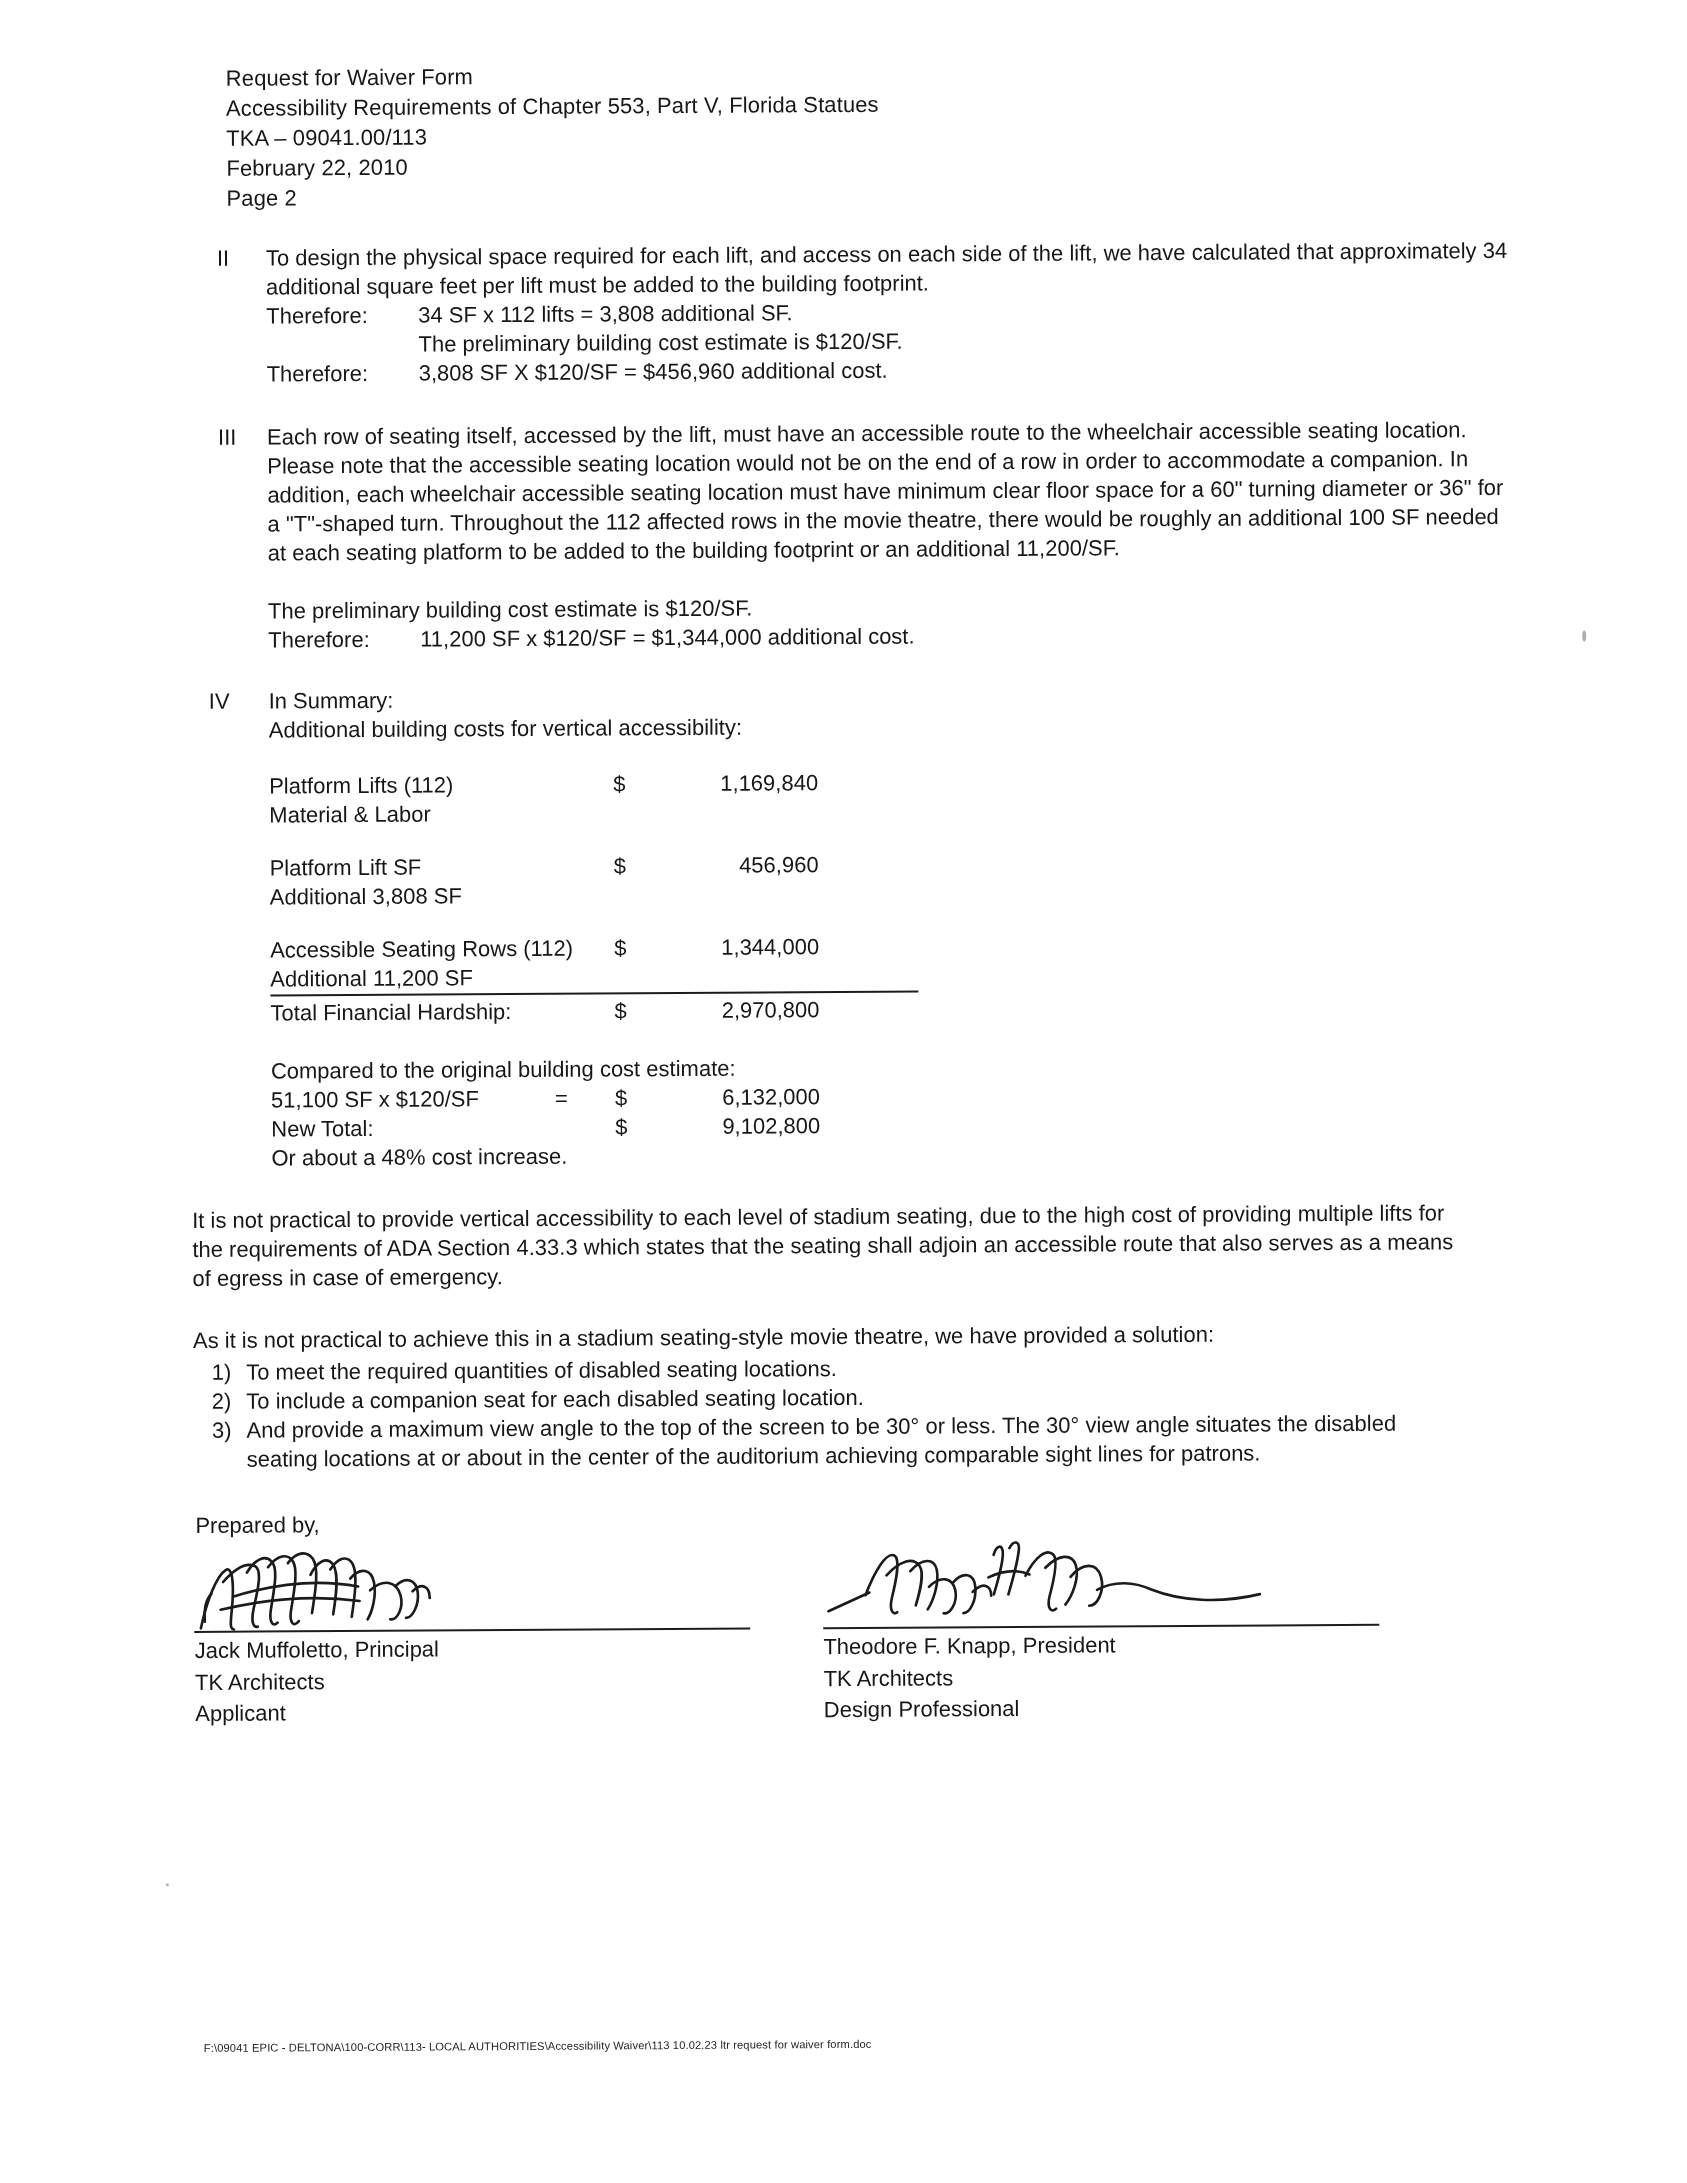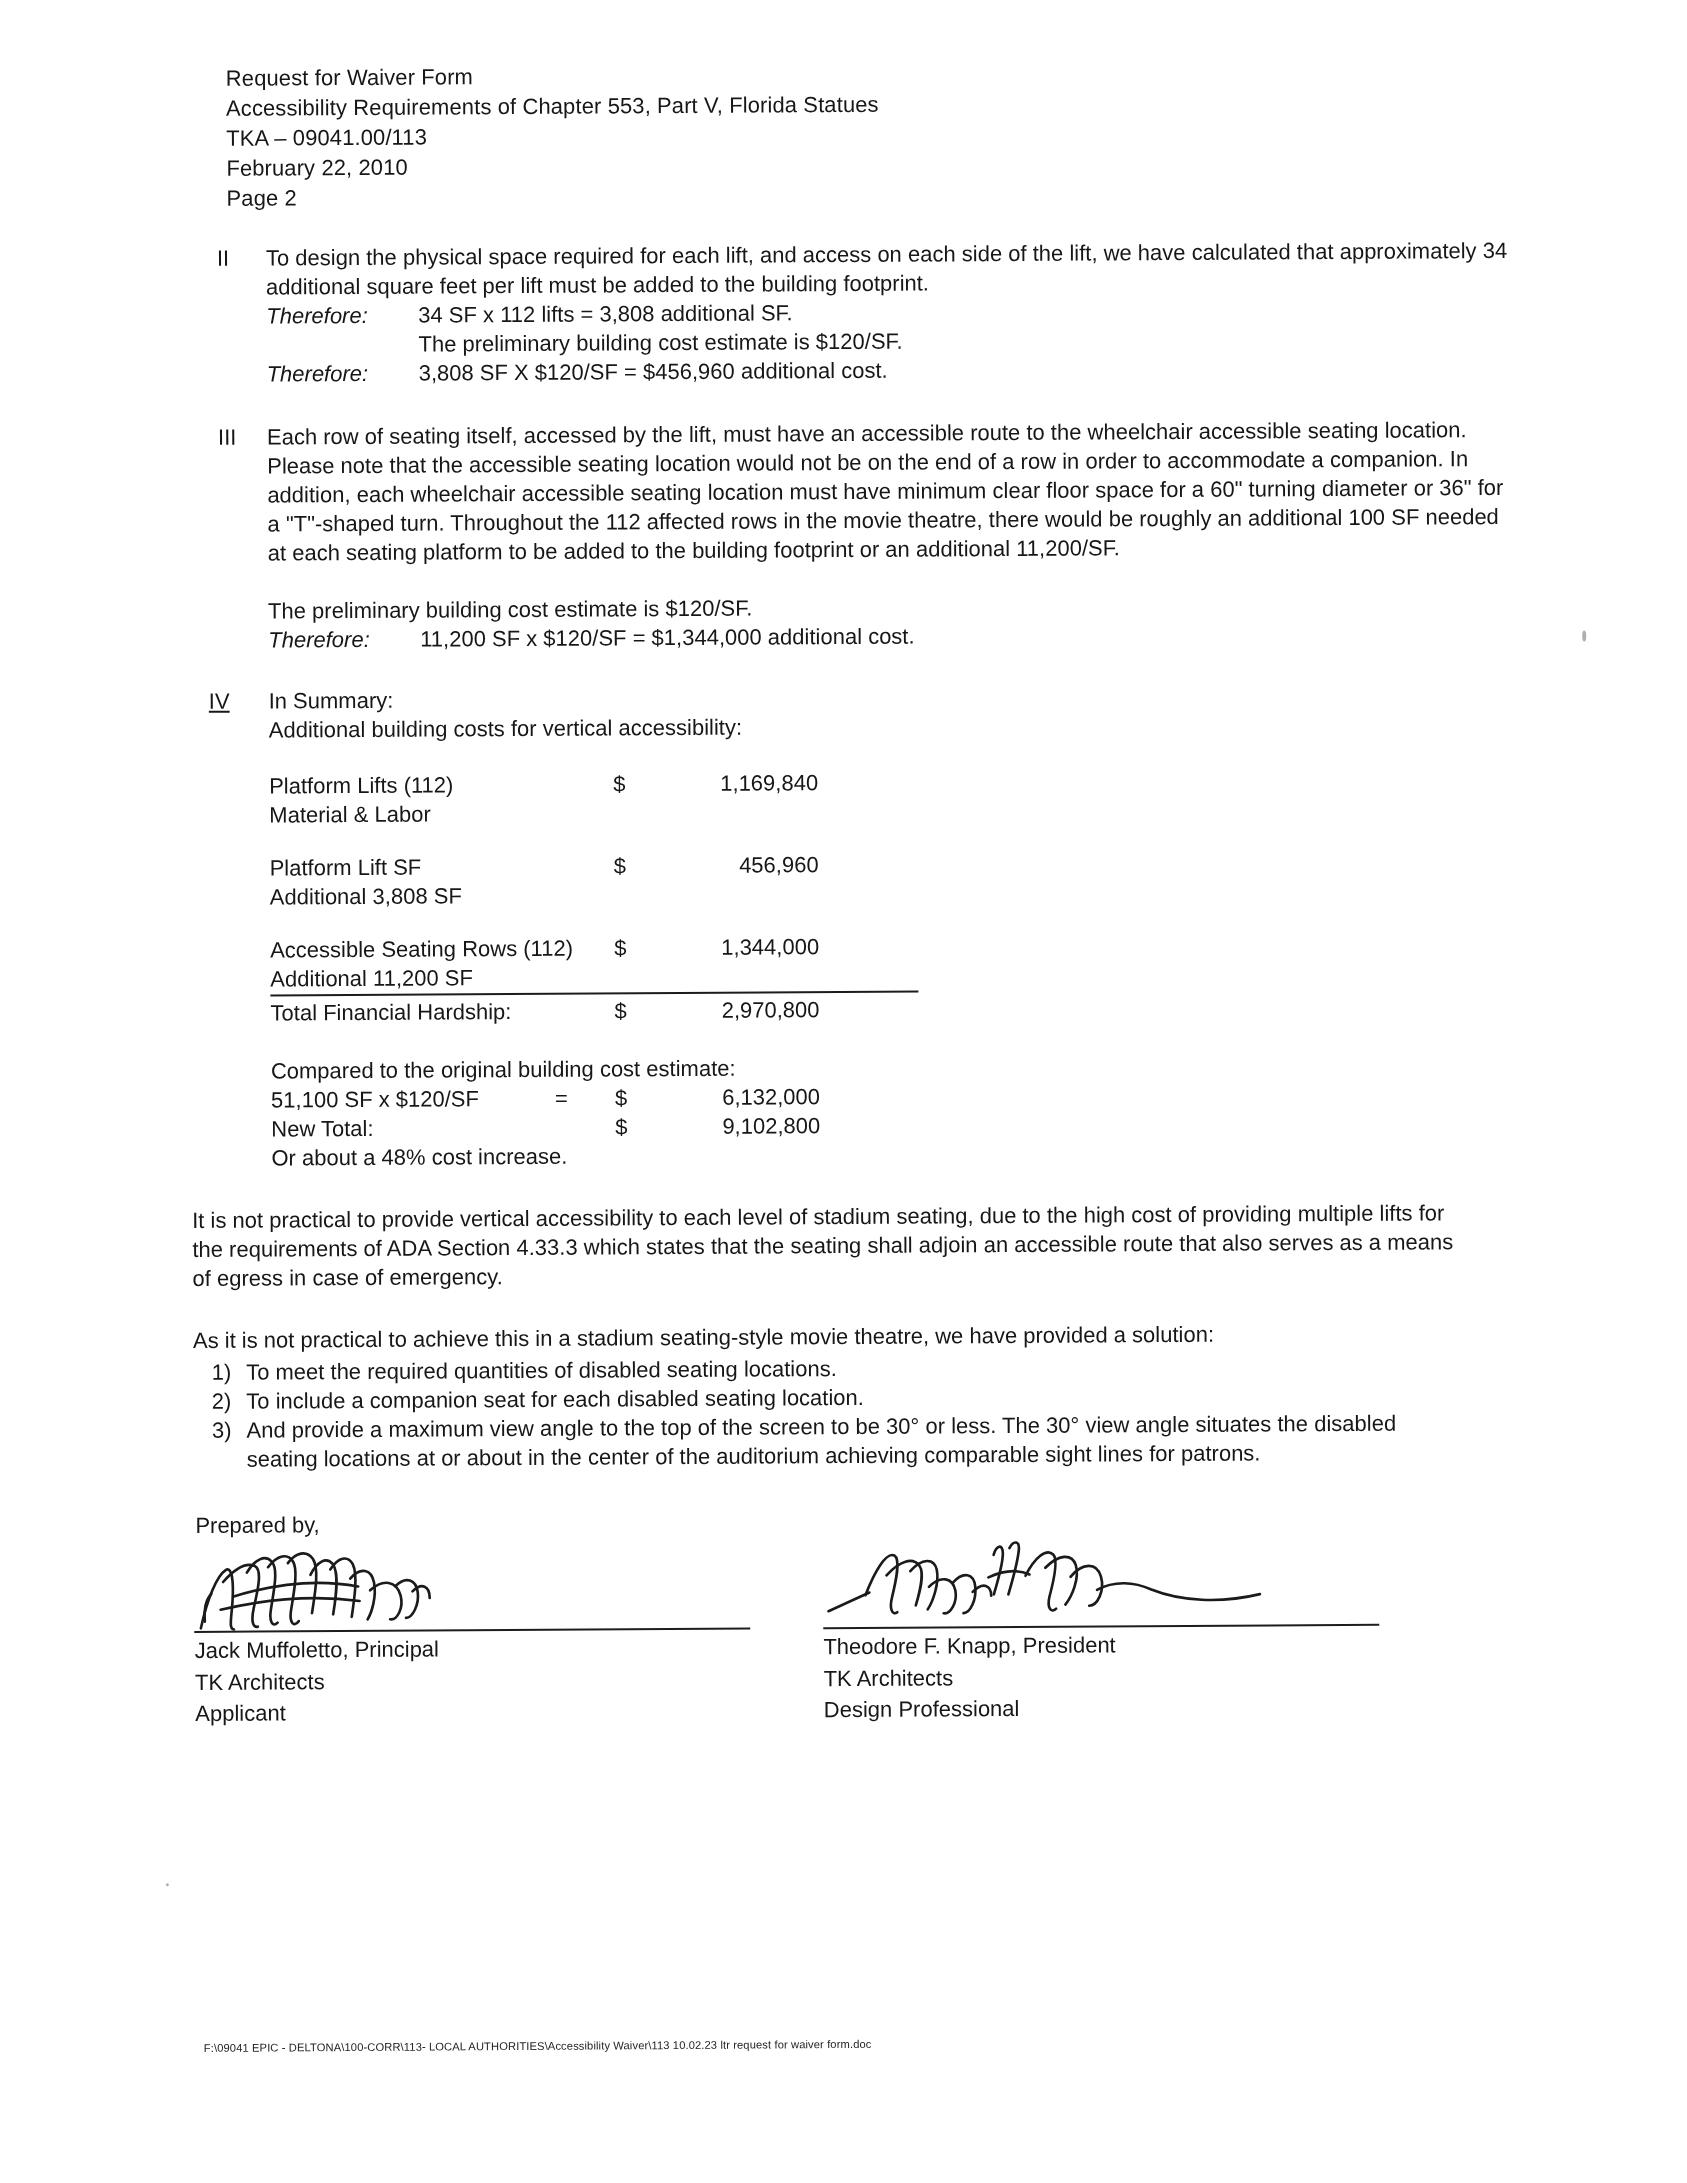--- a/index.html
+++ b/index.html
@@ -60,7 +60,7 @@
   .sec .body p { margin: 0; }
 
   .thr-line { display: flex; }
-  .thr-line .lbl { width: 152px; flex: 0 0 152px; font-style: italic; }
+  .thr-line .lbl { width: 152px; flex: 0 0 152px; }
   .thr-line .val { flex: 1 1 auto; }
 
   .gap-lg { height: 29px; }

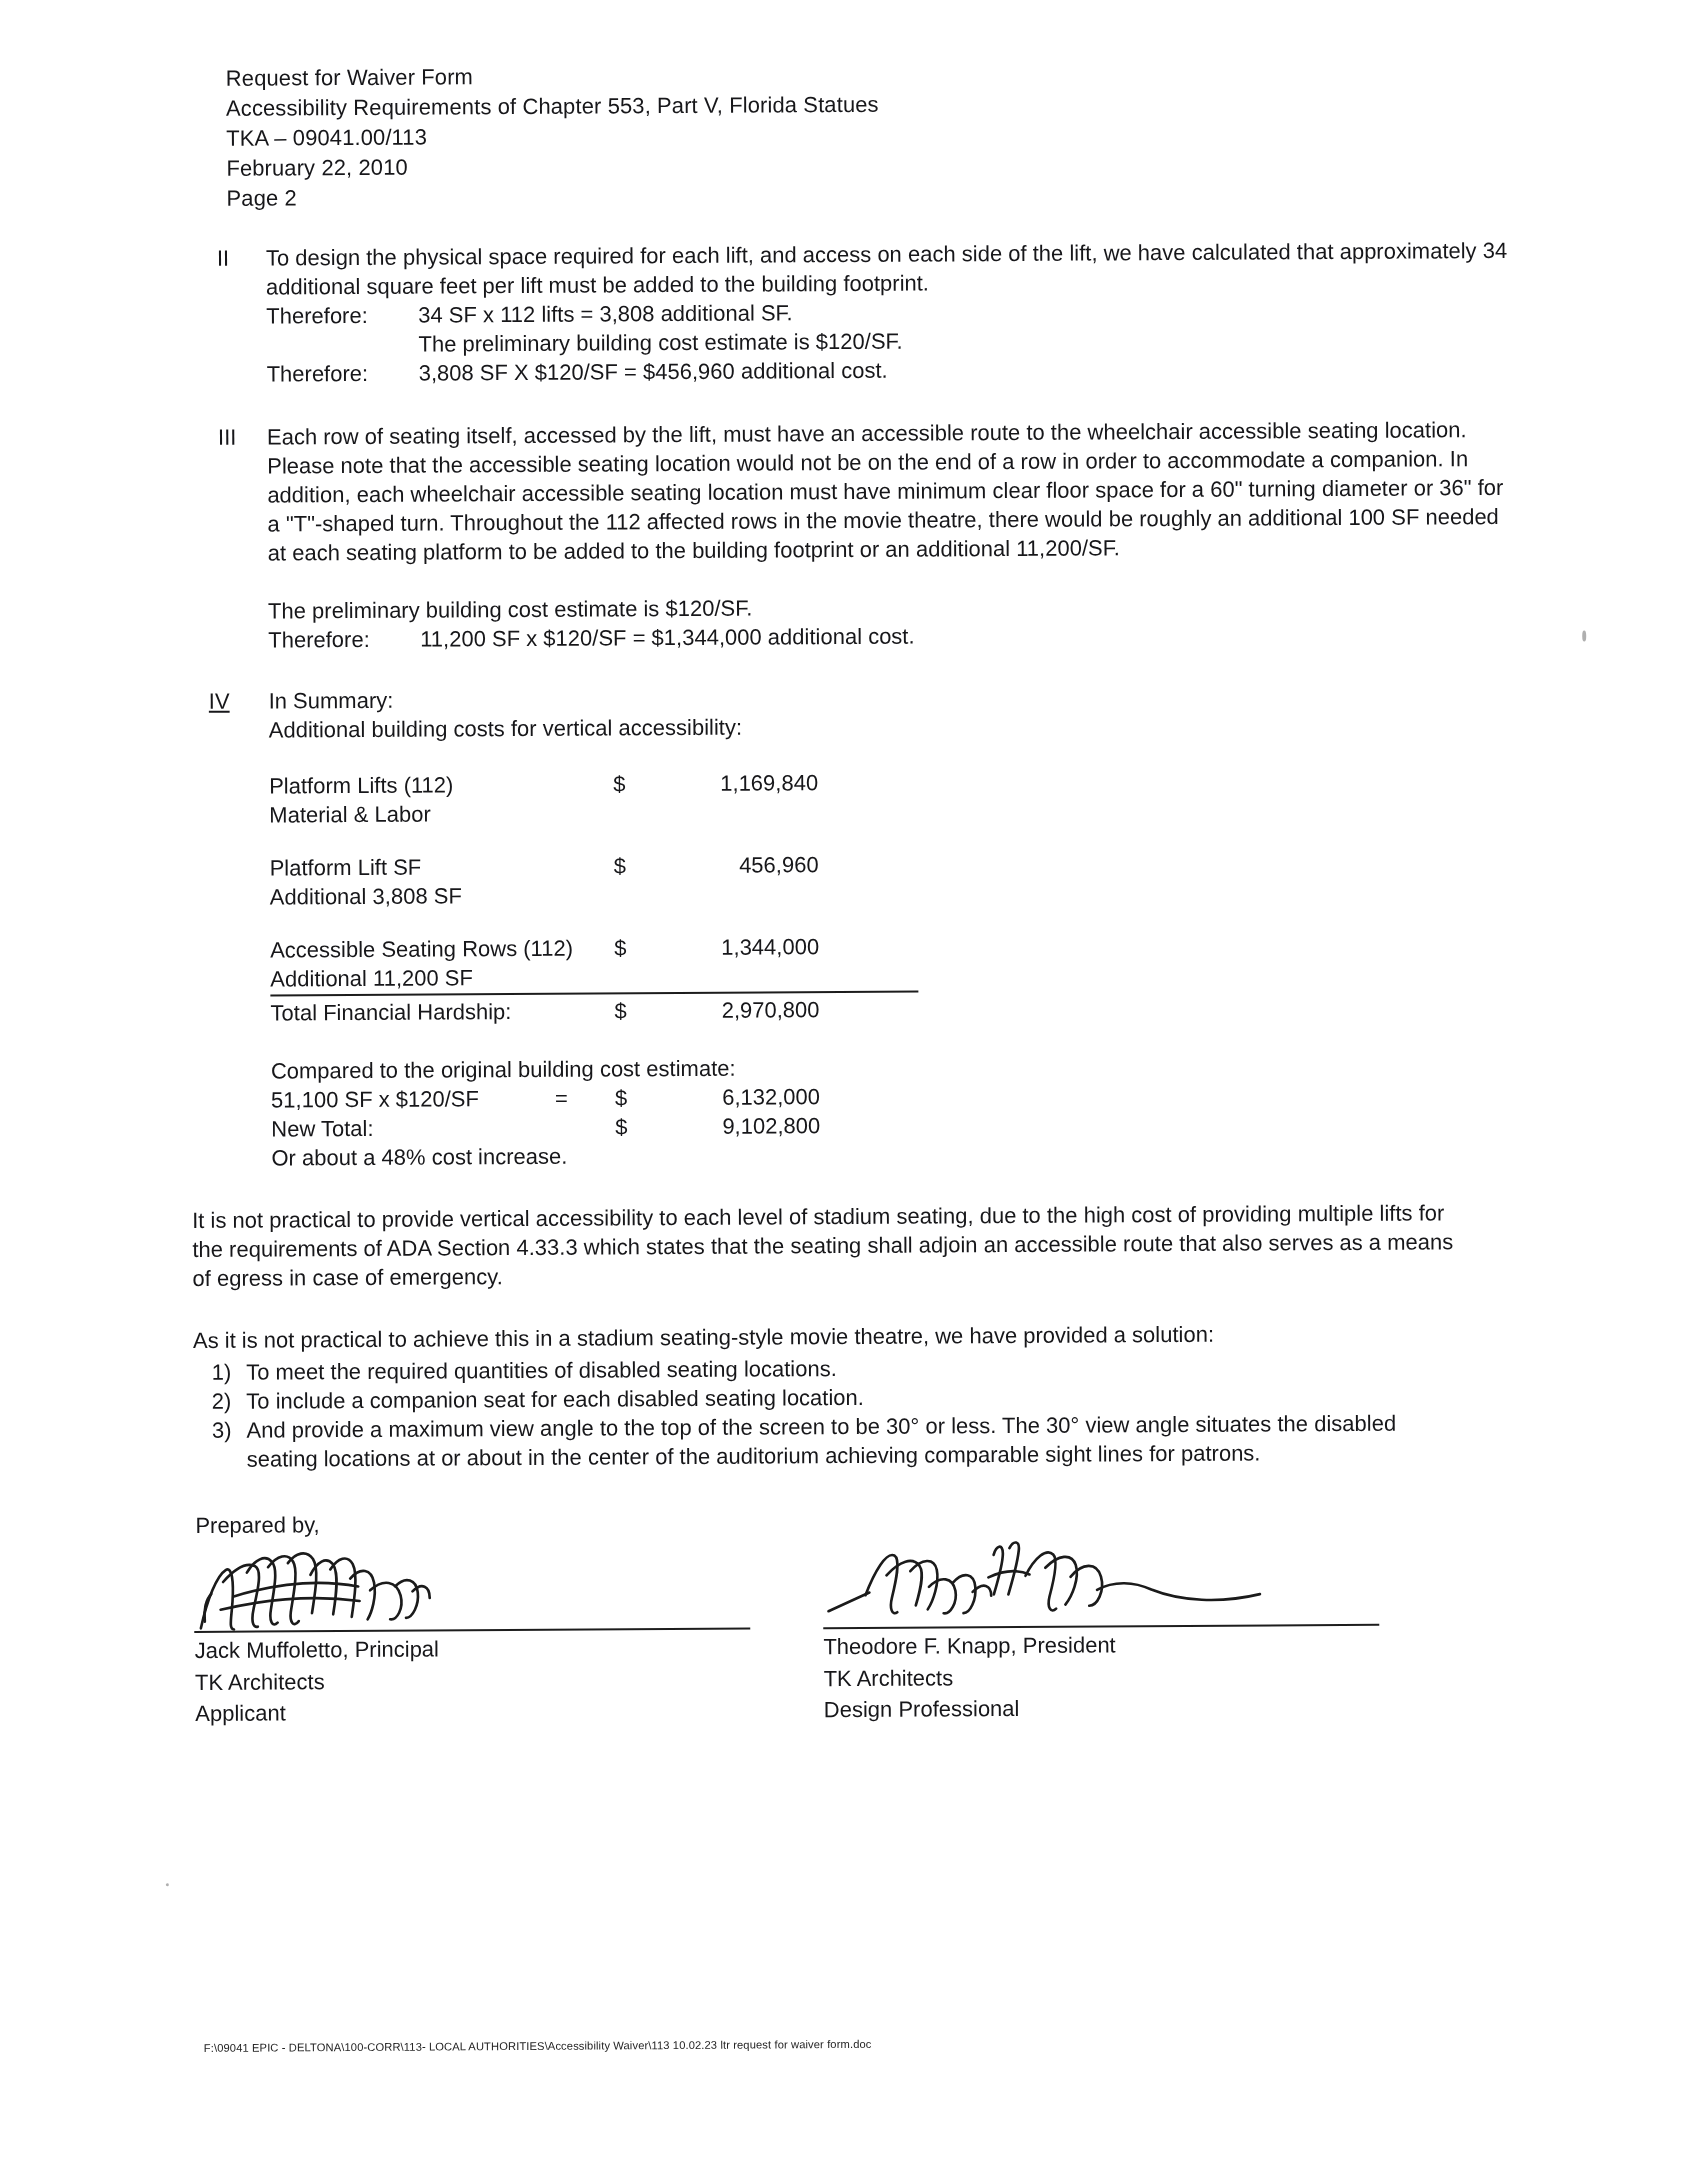--- a/index.html
+++ b/index.html
@@ -229,7 +229,7 @@
     </div>
 
     <div class="sec" style="margin-top:32px;">
-      <div class="num" style="padding-left:13.2px;text-decoration:underline;">IV</div>
+      <div class="num" style="padding-left:13.2px;">IV</div>
       <div class="body">
         <p>In Summary:</p>
         <p>Additional building costs for vertical accessibility:</p>

